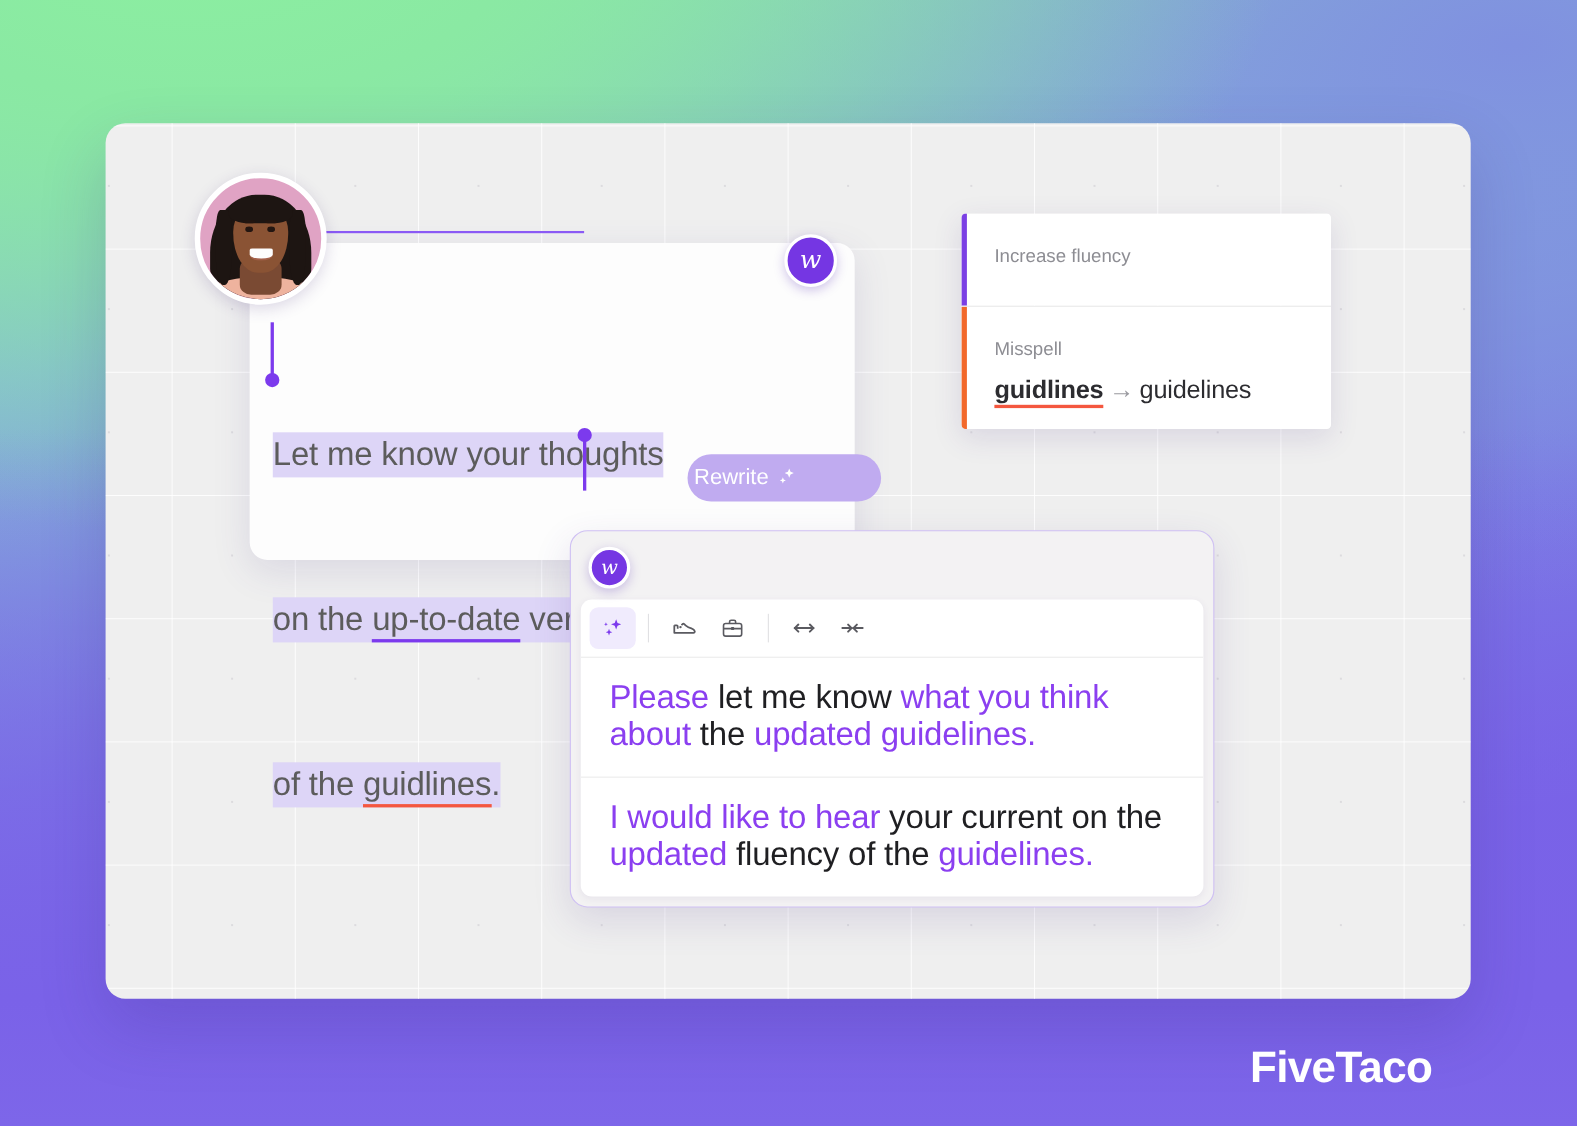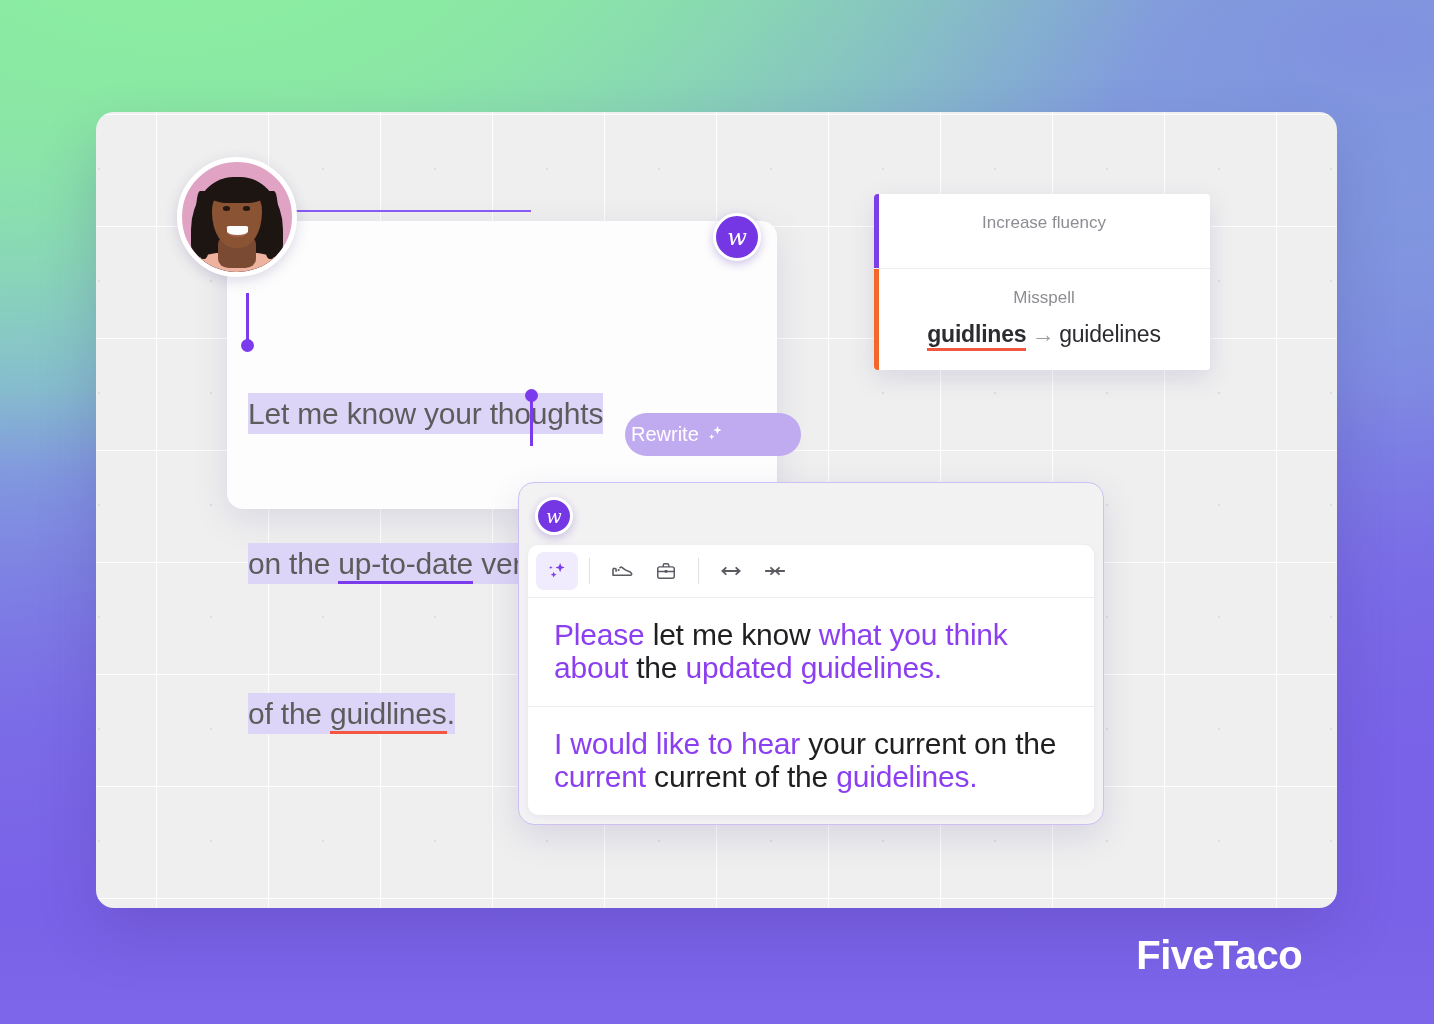--- a/index.html
+++ b/index.html
@@ -233,8 +233,7 @@
   .sugg {
     position: relative;
     background: #ffffff;
-    padding: 19px 26px 22px 30px;
-    text-align: center;
+    padding: 29px 26px 22px 30px;
   }
   .sugg + .sugg { border-top: 1px solid #ececec; }
   .sugg .bar {

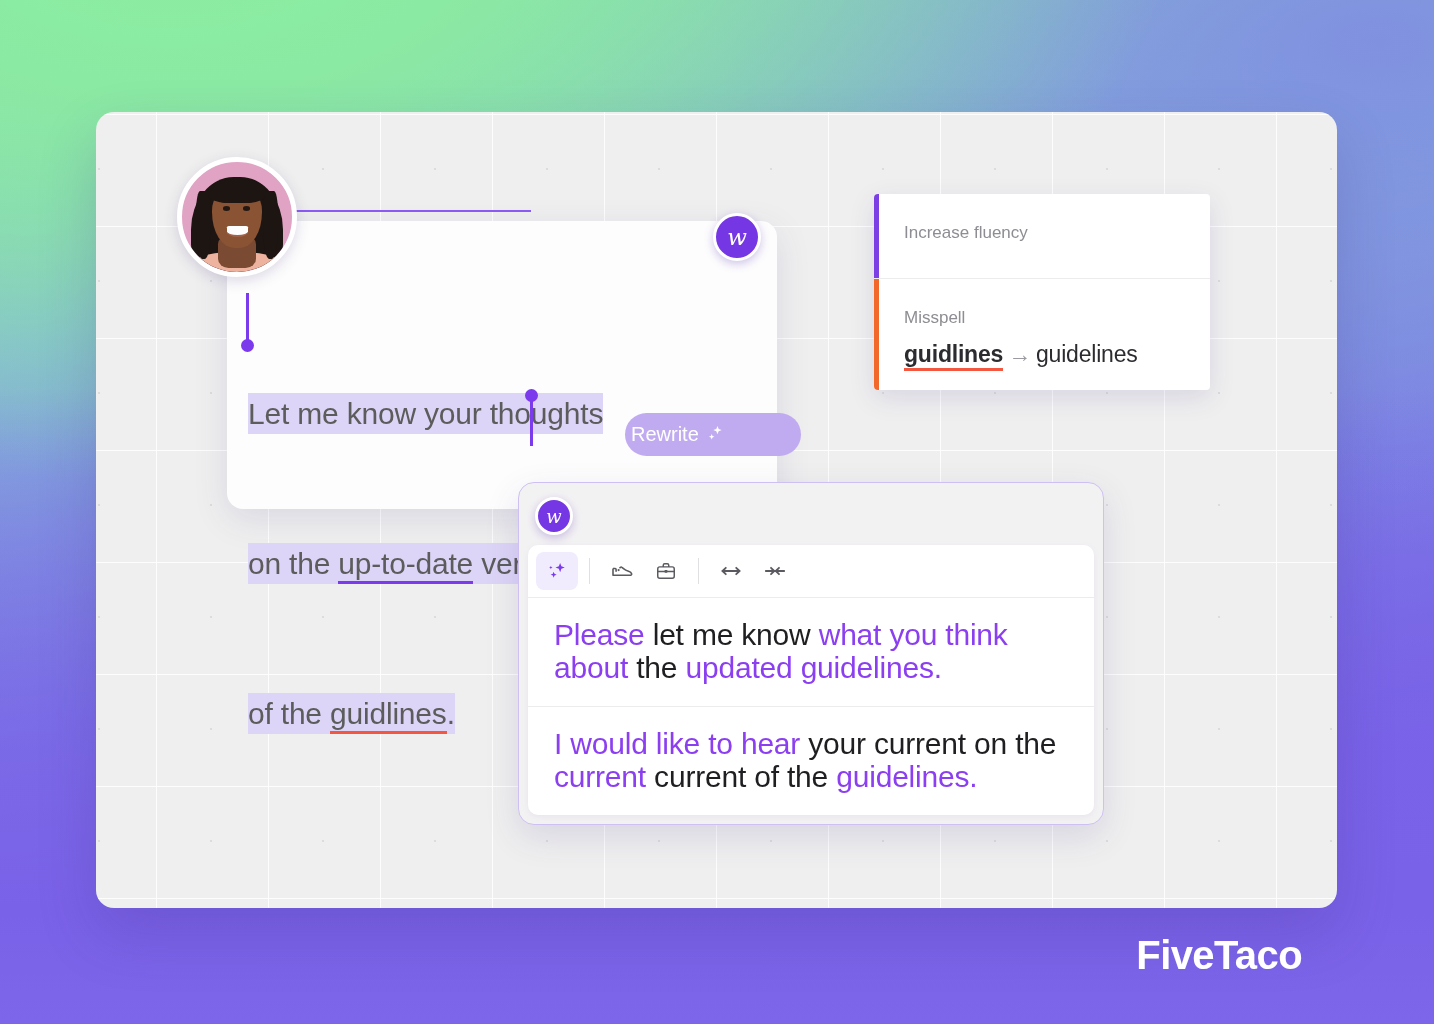--- a/index.html
+++ b/index.html
@@ -452,7 +452,7 @@
       </div>
 
       <div class="rw-opt">
-        <span class="pv">I would like to hear</span><span> your current on the </span><span class="pv">current</span><span> current of the </span><span class="pv">guidelines.</span>
+        <span class="pv">I would like to hear</span><span> your current on the </span><span class="pv">updated</span><span> current of the </span><span class="pv">guidelines.</span>
       </div>
 
     </div>

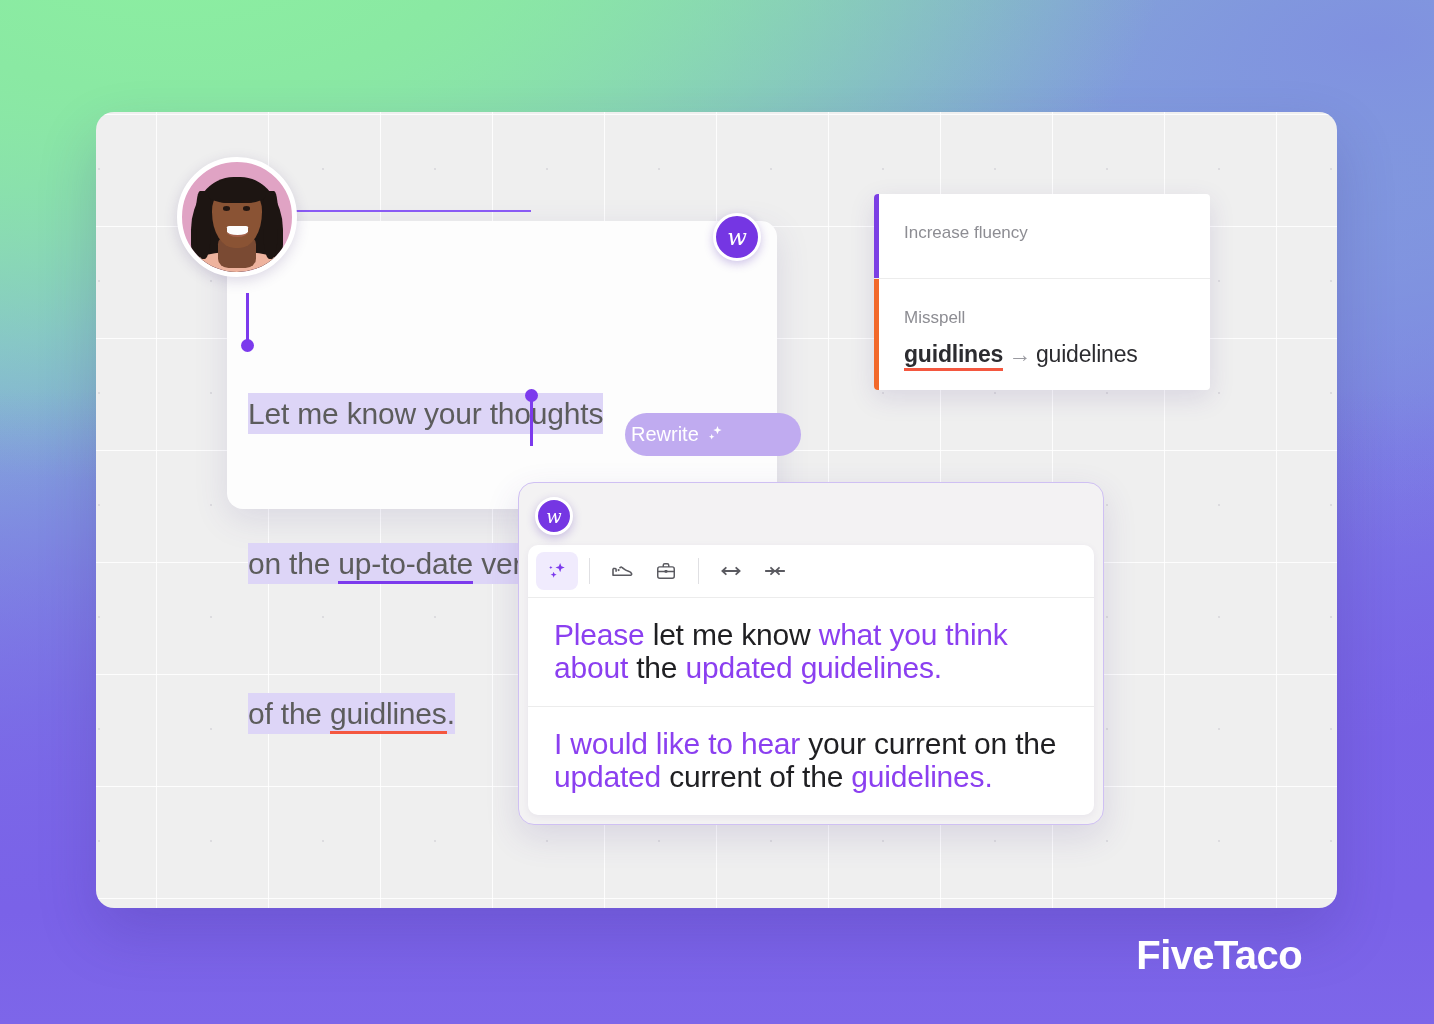--- a/index.html
+++ b/index.html
@@ -452,7 +452,7 @@
       </div>
 
       <div class="rw-opt">
-        <span class="pv">I would like to hear</span><span> your current on the </span><span class="pv">updated</span><span> current of the </span><span class="pv">guidelines.</span>
+        <span class="pv">I would like to hear</span><span> your current on the </span><span class="pv">updated</span><span> fluency of the </span><span class="pv">guidelines.</span>
       </div>
 
     </div>

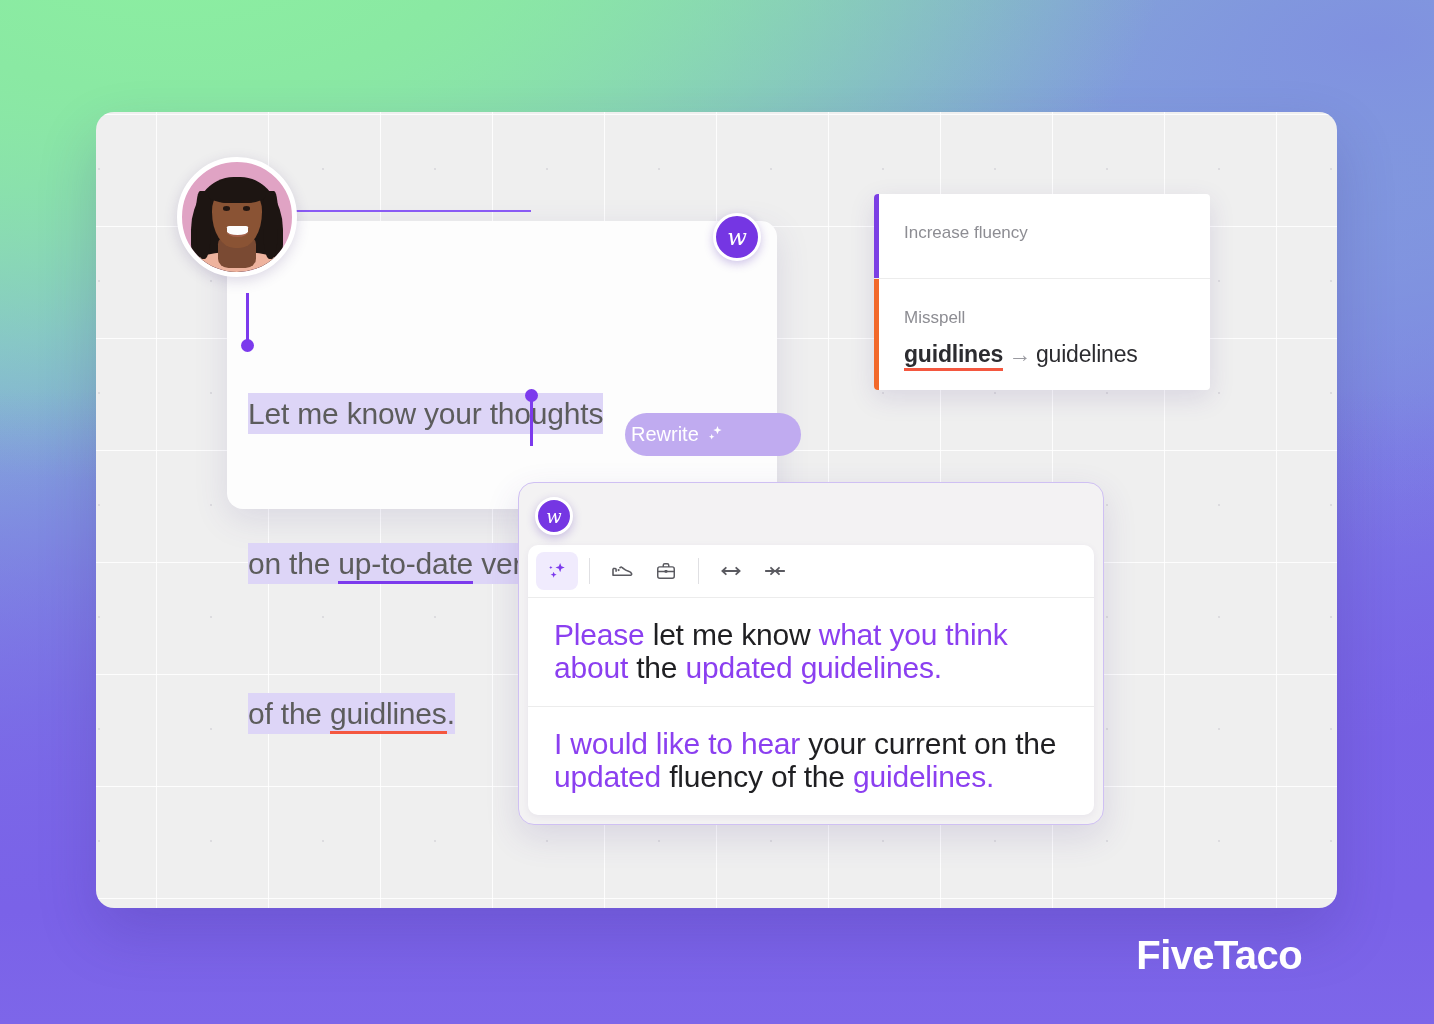--- a/index.html
+++ b/index.html
@@ -313,7 +313,7 @@
   .brand {
     position: absolute;
     right: 132px;
-    bottom: 46px;
+    bottom: 30px;
     color: #ffffff;
     font-size: 40px;
     font-weight: bold;

